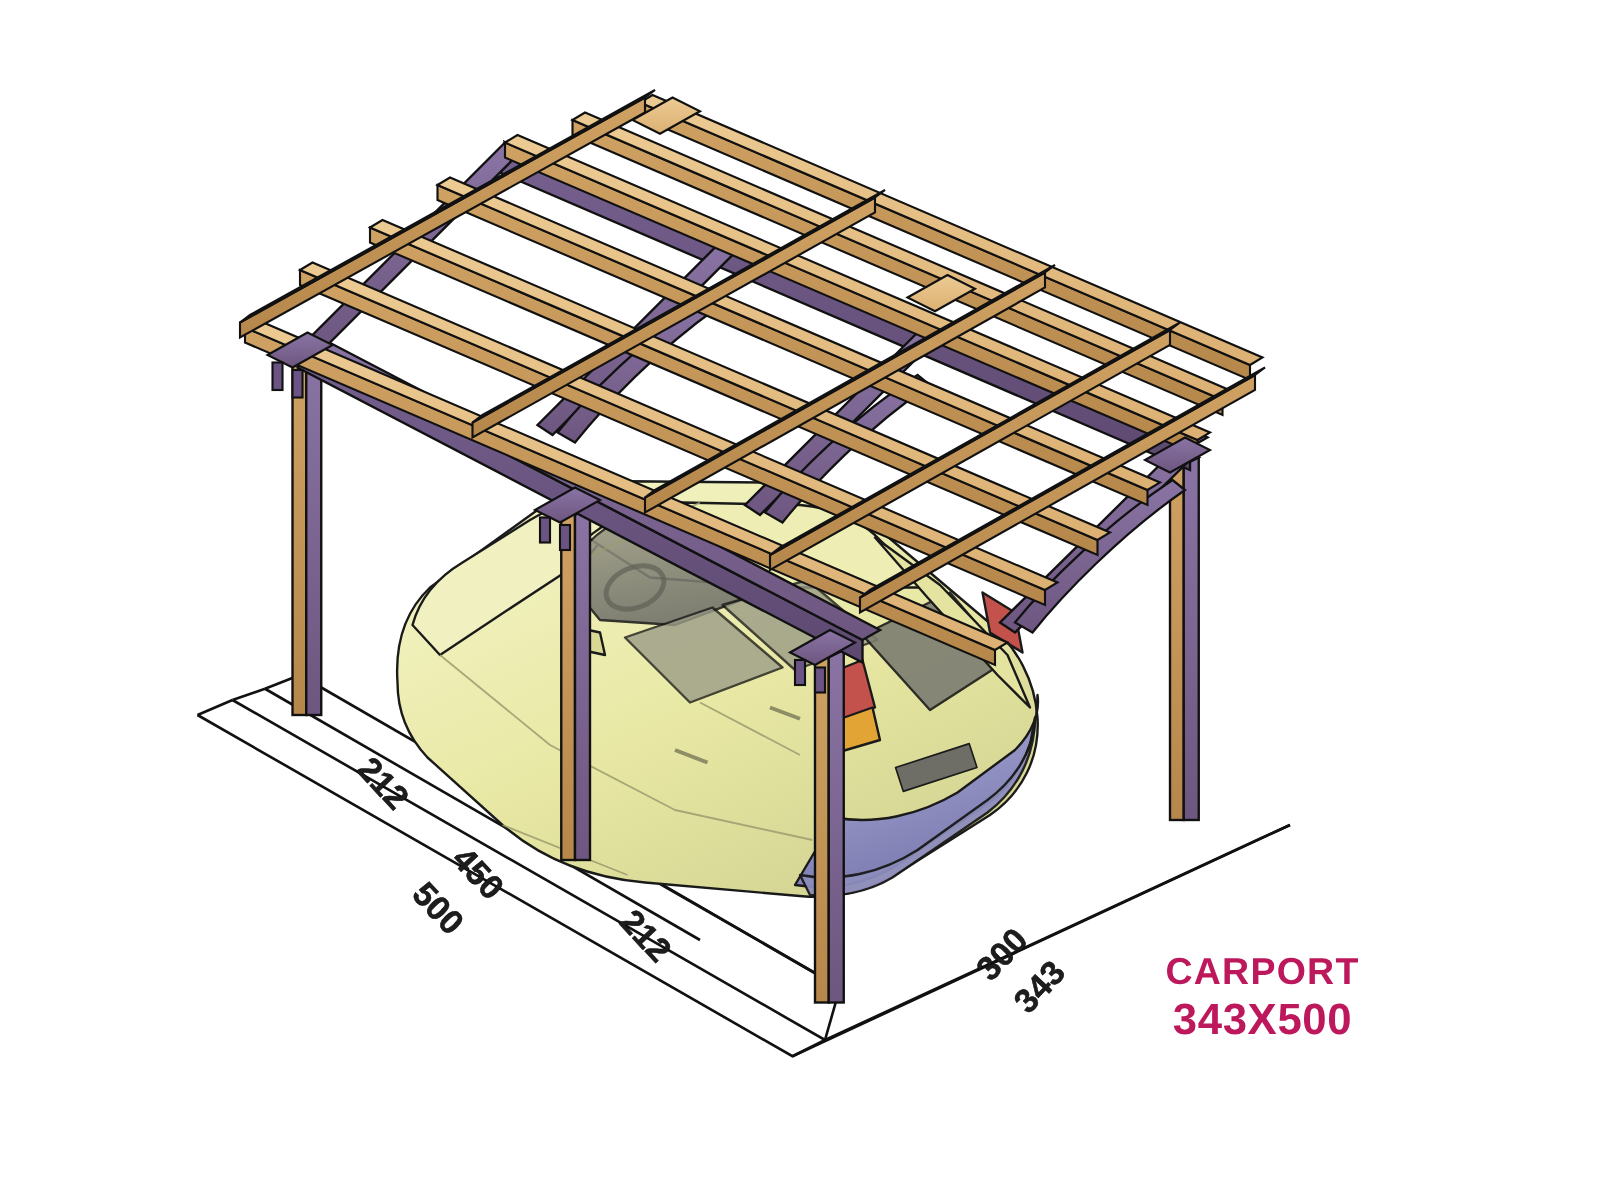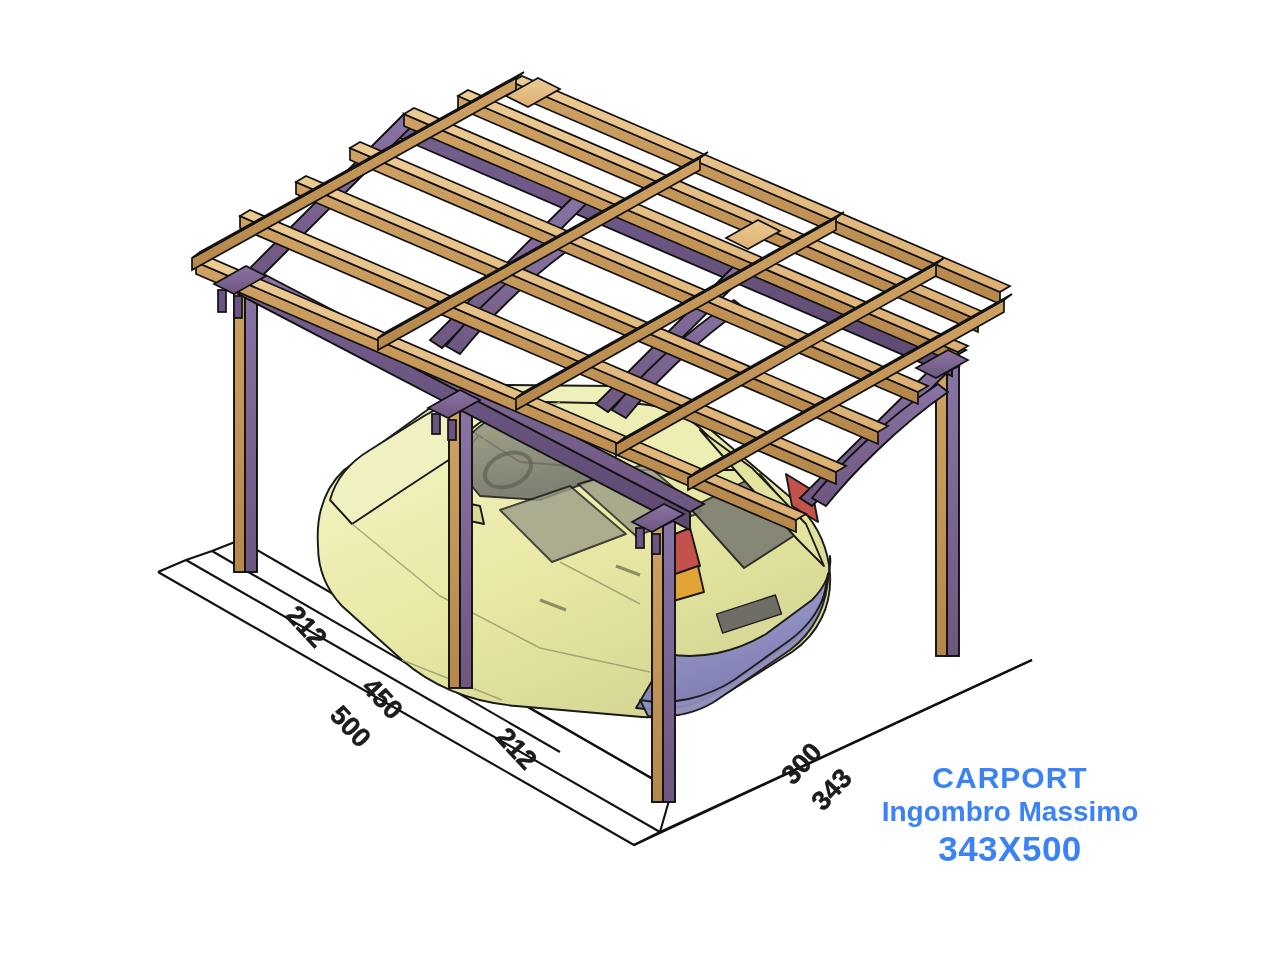--- a/index.html
+++ b/index.html
@@ -34,7 +34,7 @@
     top: 760px;
     width: 340px;
     text-align: center;
-    color: #3b82f6;
+    color: #be185d;
     font-family: "Liberation Sans", sans-serif;
     font-weight: bold;
     line-height: 1.18;

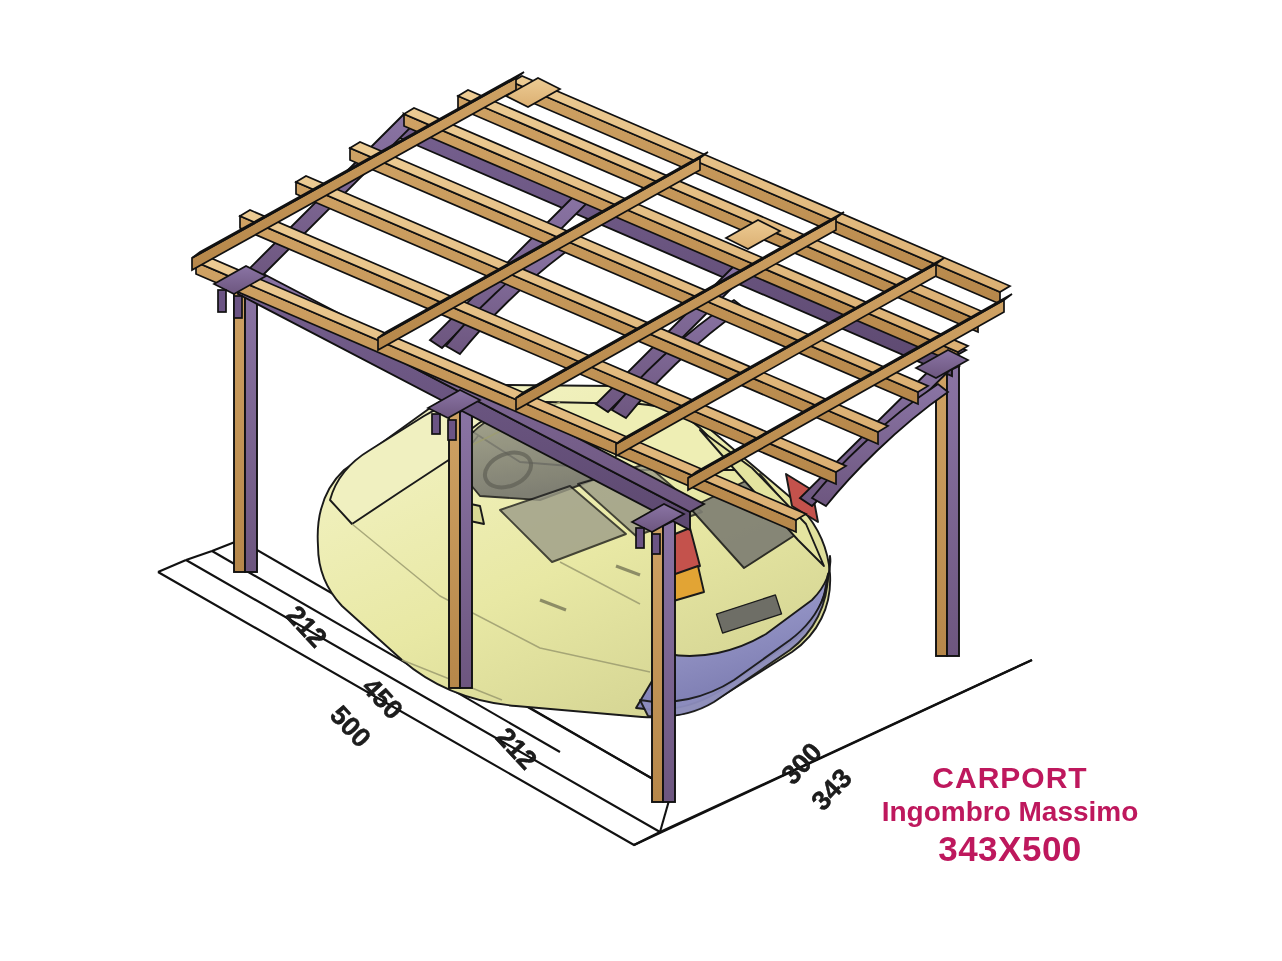--- a/index.html
+++ b/index.html
@@ -378,7 +378,6 @@
 
   <div class="title-block">
     <div class="title-line-1">CARPORT</div>
-    <div class="title-line-3">Ingombro Massimo</div>
     <div class="title-line-4">343X500</div>
   </div>
 

